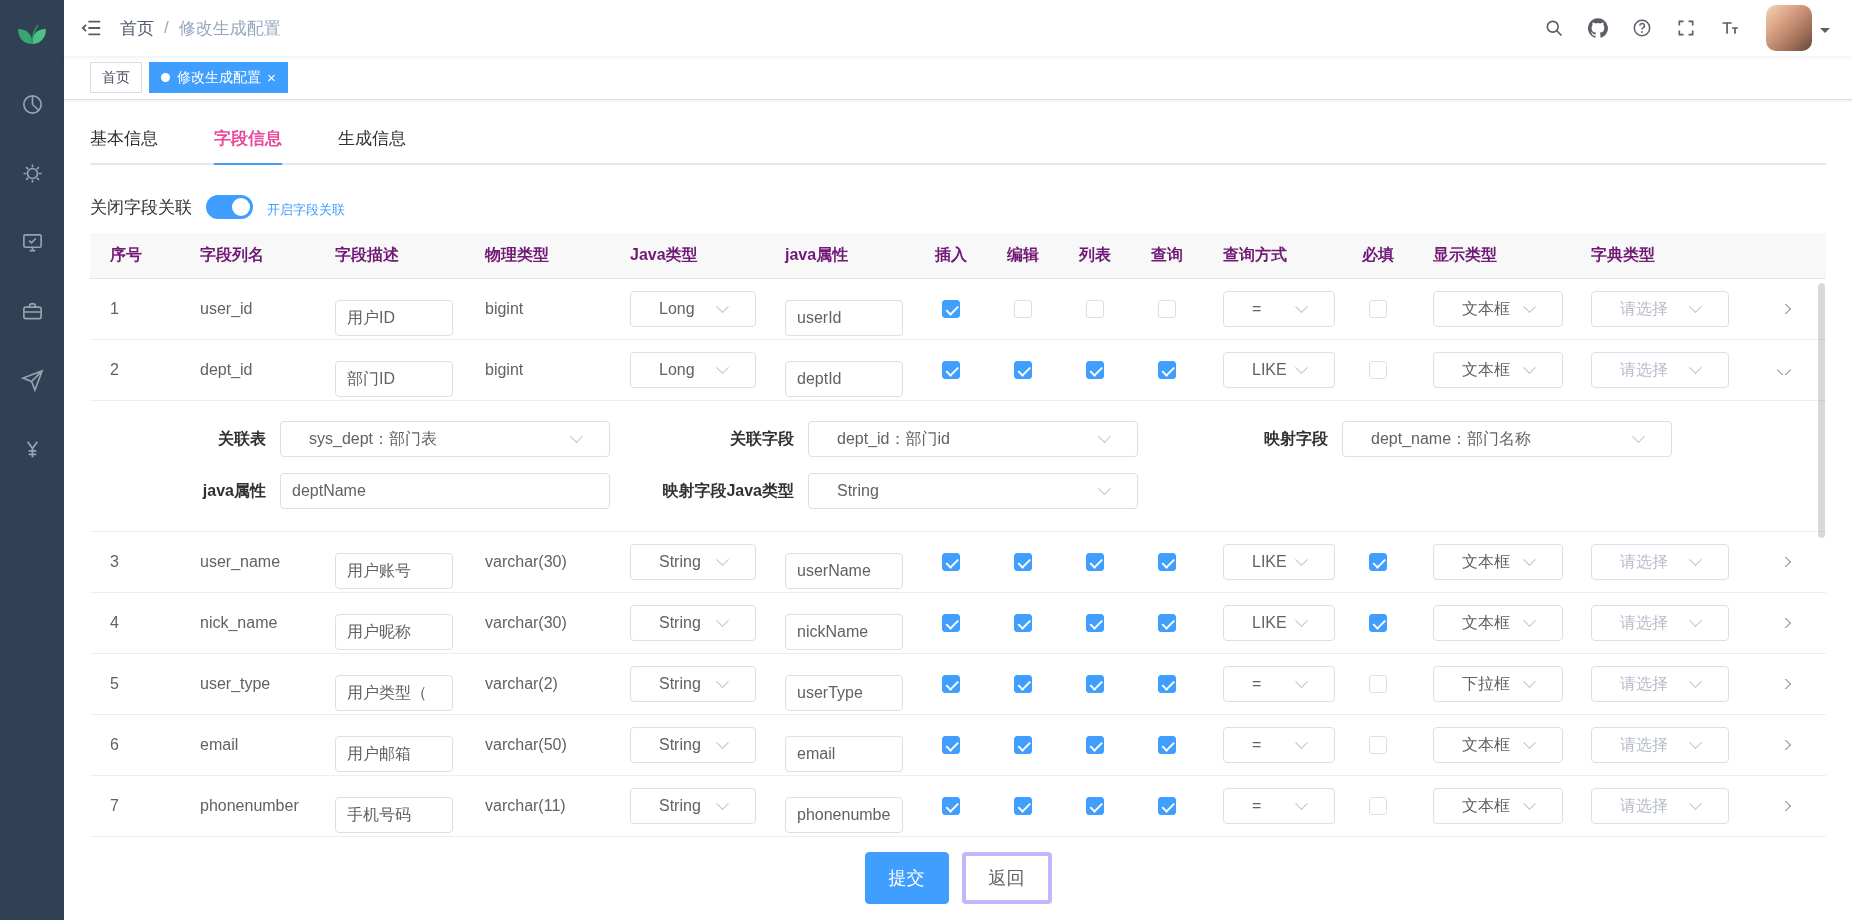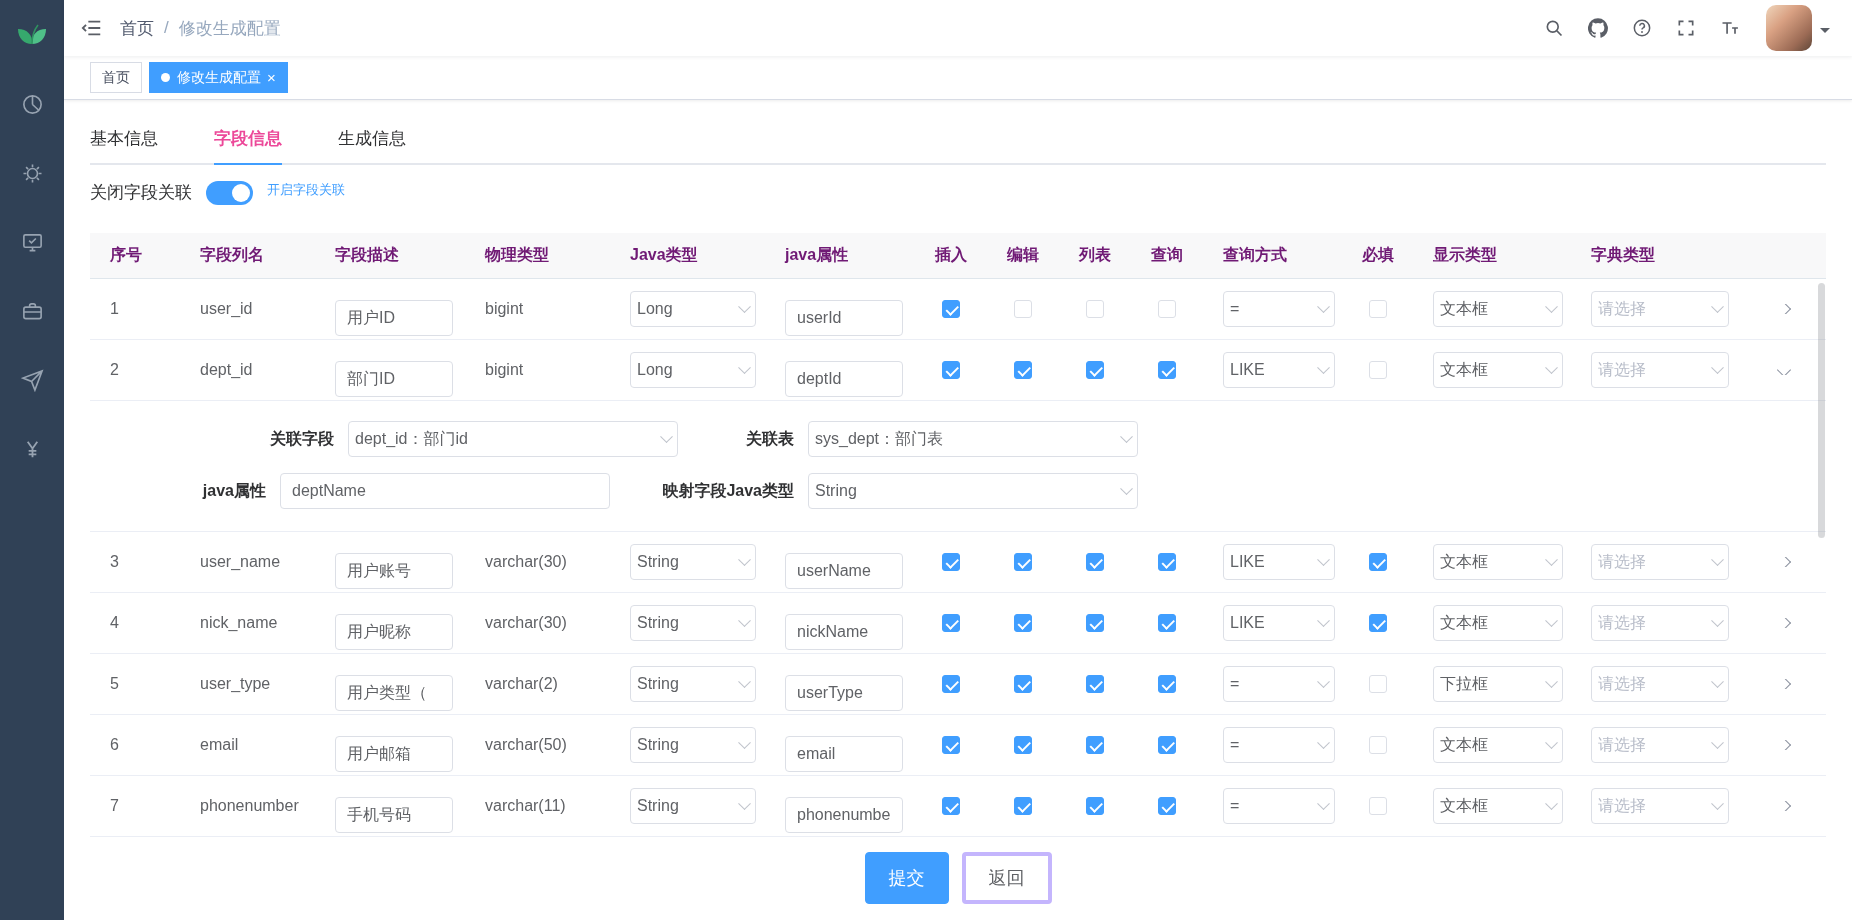--- a/index.html
+++ b/index.html
@@ -46,7 +46,7 @@
   .tab { font-size:17px; color:#303133; padding:13px 0; margin-right:56px; margin-bottom:-2px; cursor:pointer; border-bottom:2px solid transparent; }
   .tab.active { color:#ec4899; border-bottom-color:#409eff; font-weight:700; }
 
-  .assoc-row { display:flex; align-items:flex-start; margin:16px 0 14px 0; height:38px; }
+  .assoc-row { display:flex; align-items:flex-end; margin:16px 0 14px 0; height:38px; }
   .assoc-label { font-size:17px; color:#303133; }
   .switch { width:47px; height:24px; border-radius:13px; background:#409eff; position:relative; margin:0 14px; cursor:pointer; flex:none; }
   .switch::after { content:""; position:absolute; top:3px; right:3px; width:18px; height:18px; border-radius:50%; background:#fff; }

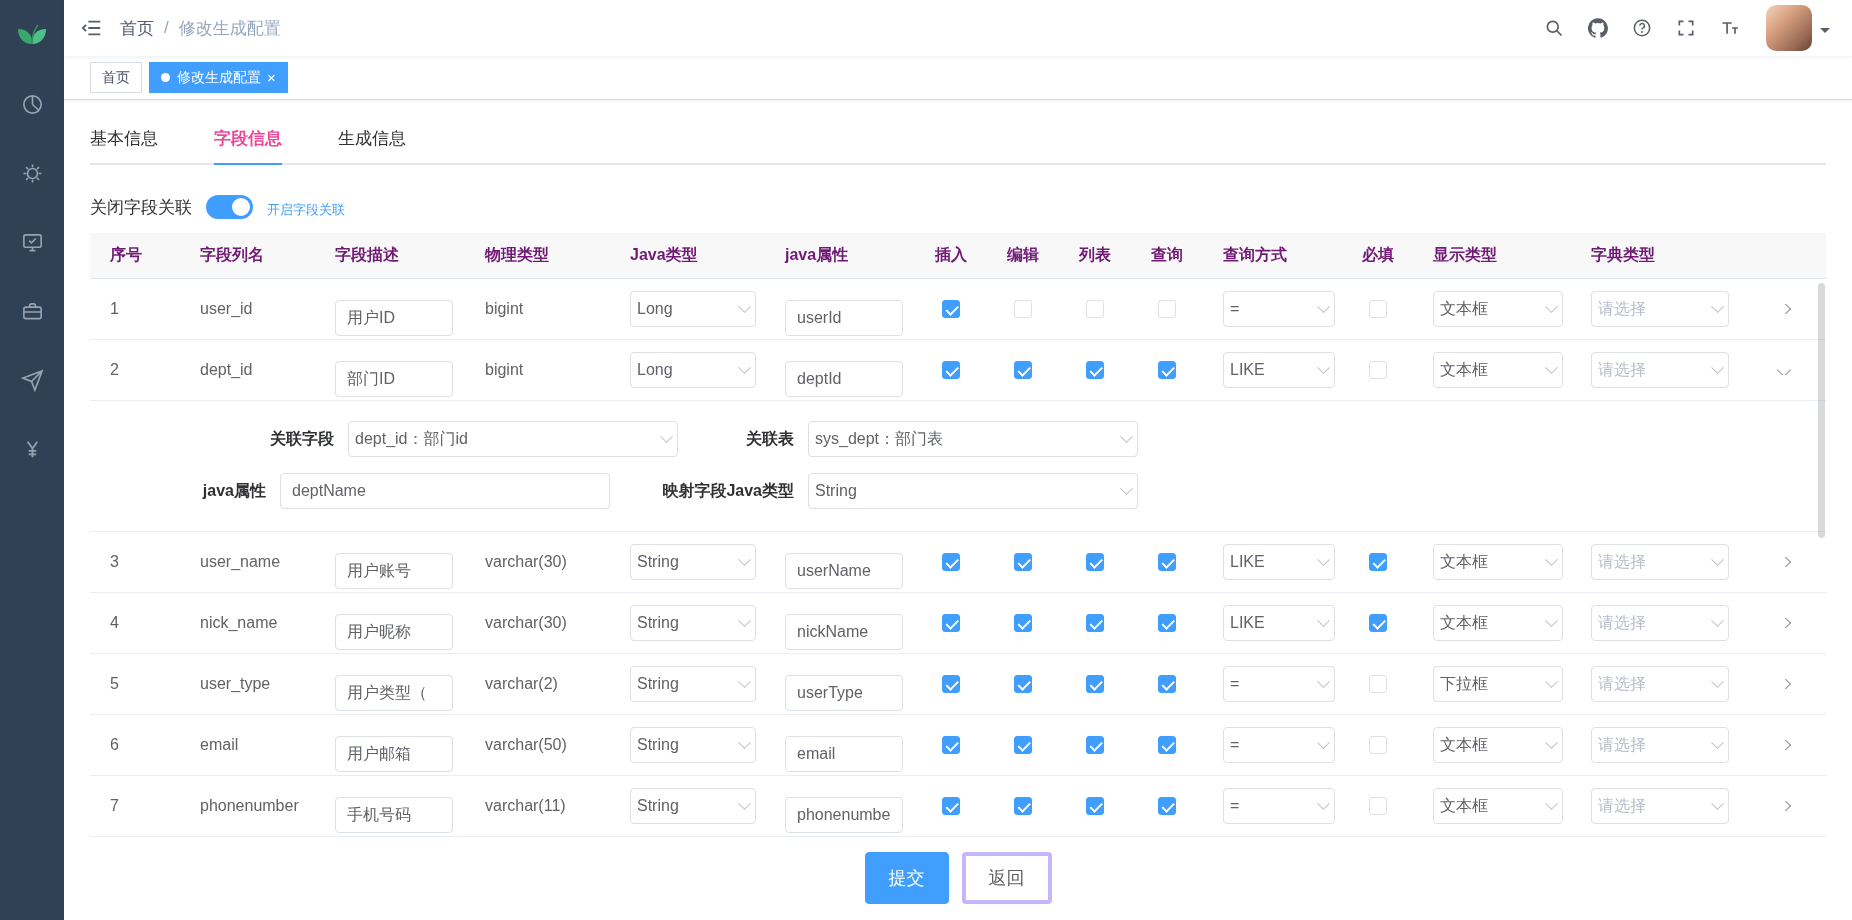--- a/index.html
+++ b/index.html
@@ -63,7 +63,7 @@
 
   .el-input { height:36px; border:1px solid #dcdfe6; border-radius:4px; padding:0 11px; font-size:16px; color:#606266; font-family:inherit; outline:none; background:#fff; }
   .w-cell { width:118px;margin-top:18px; }
-  .el-select { display:inline-flex; align-items:center; justify-content:space-between; height:36px; border:1px solid #dcdfe6; border-radius:4px; padding:0 6px; background:#fff; color:#606266; cursor:pointer; font-size:16px; }
+  .el-select { display:inline-flex; align-items:center; justify-content:space-between; height:36px; border:1px solid #dcdfe6; border-radius:4px; padding:0 28px; background:#fff; color:#606266; cursor:pointer; font-size:16px; }
   .sel-val { white-space:nowrap; overflow:hidden; }
   .chev { width:9px; height:9px; border-right:1.6px solid #c0c4cc; border-bottom:1.6px solid #c0c4cc; transform:rotate(45deg) translate(-2px,-2px); margin-left:8px; flex:none; }
   .el-select.ph .sel-val { color:#b8bdc9; }

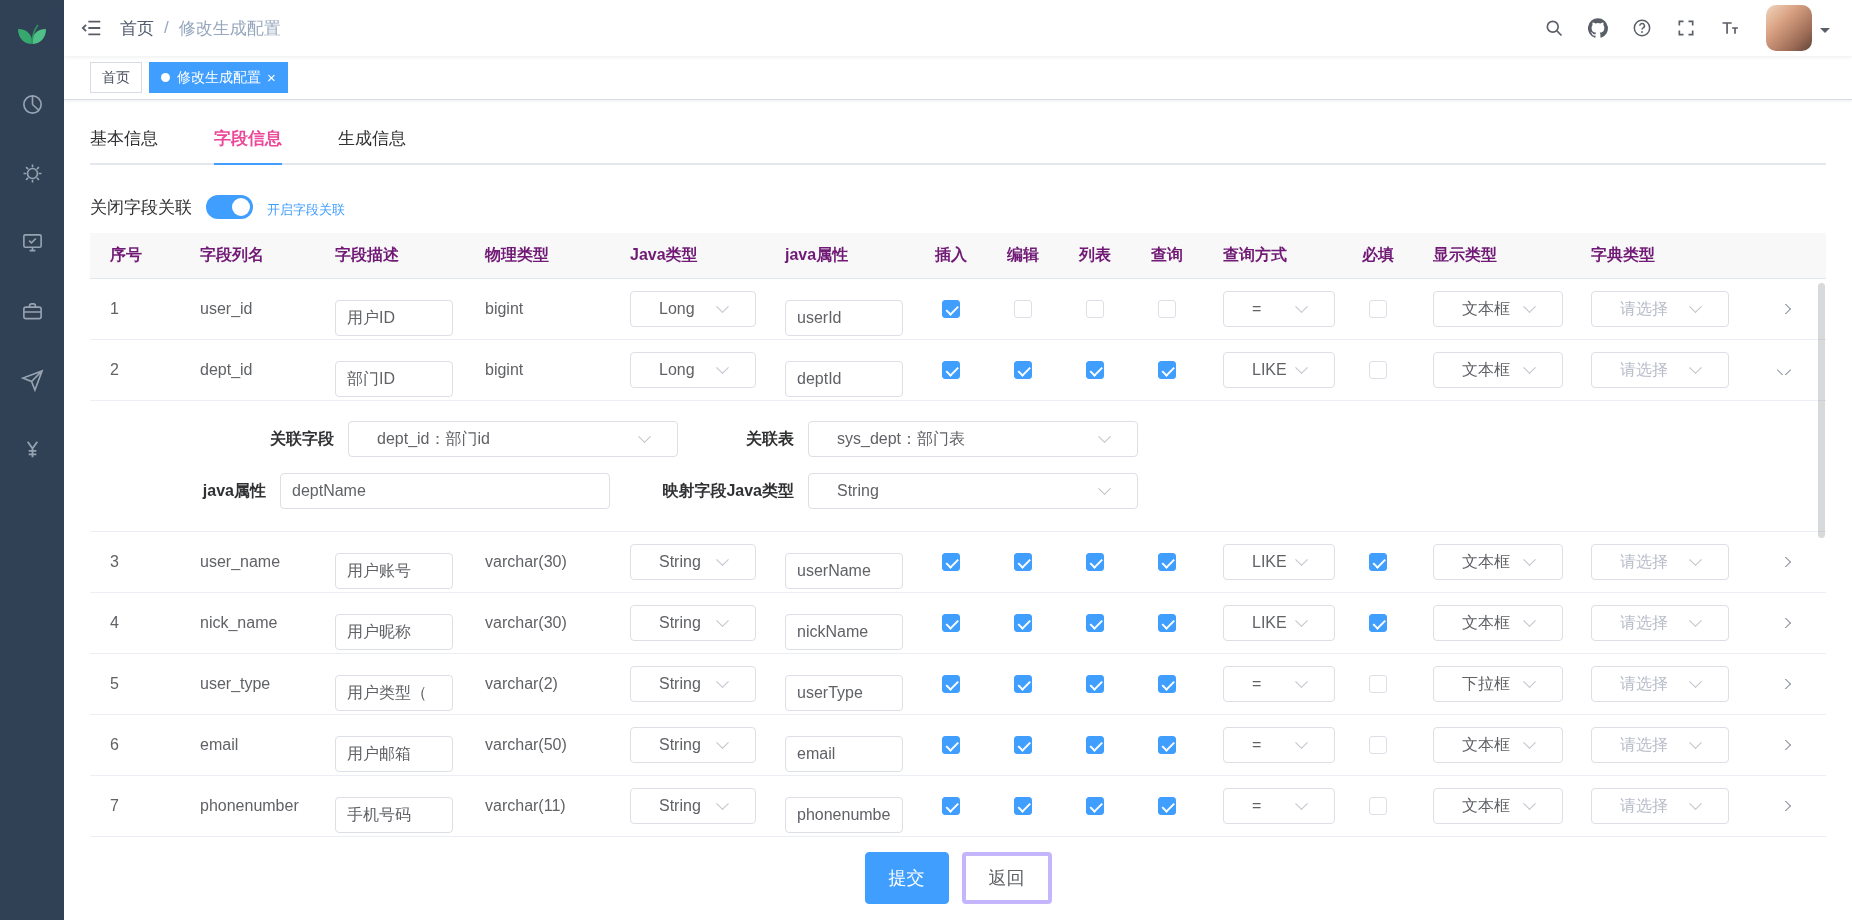--- a/index.html
+++ b/index.html
@@ -339,16 +339,16 @@
             <div class="expand-panel" id="expand-panel">
           <div class="panel-row">
             <div class="pgroup">
+              <label class="plabel lw1">关联表</label>
+              <div class="el-select w-big">
+                <span class="sel-val">sys_dept：部门表</span>
+                <span class="chev"></span>
+              </div>
+            </div>
+            <div class="pgroup">
               <label class="plabel lw2">关联字段</label>
               <div class="el-select w-big">
                 <span class="sel-val">dept_id：部门id</span>
-                <span class="chev"></span>
-              </div>
-            </div>
-            <div class="pgroup">
-              <label class="plabel lw1">关联表</label>
-              <div class="el-select w-big">
-                <span class="sel-val">sys_dept：部门表</span>
                 <span class="chev"></span>
               </div>
             </div>

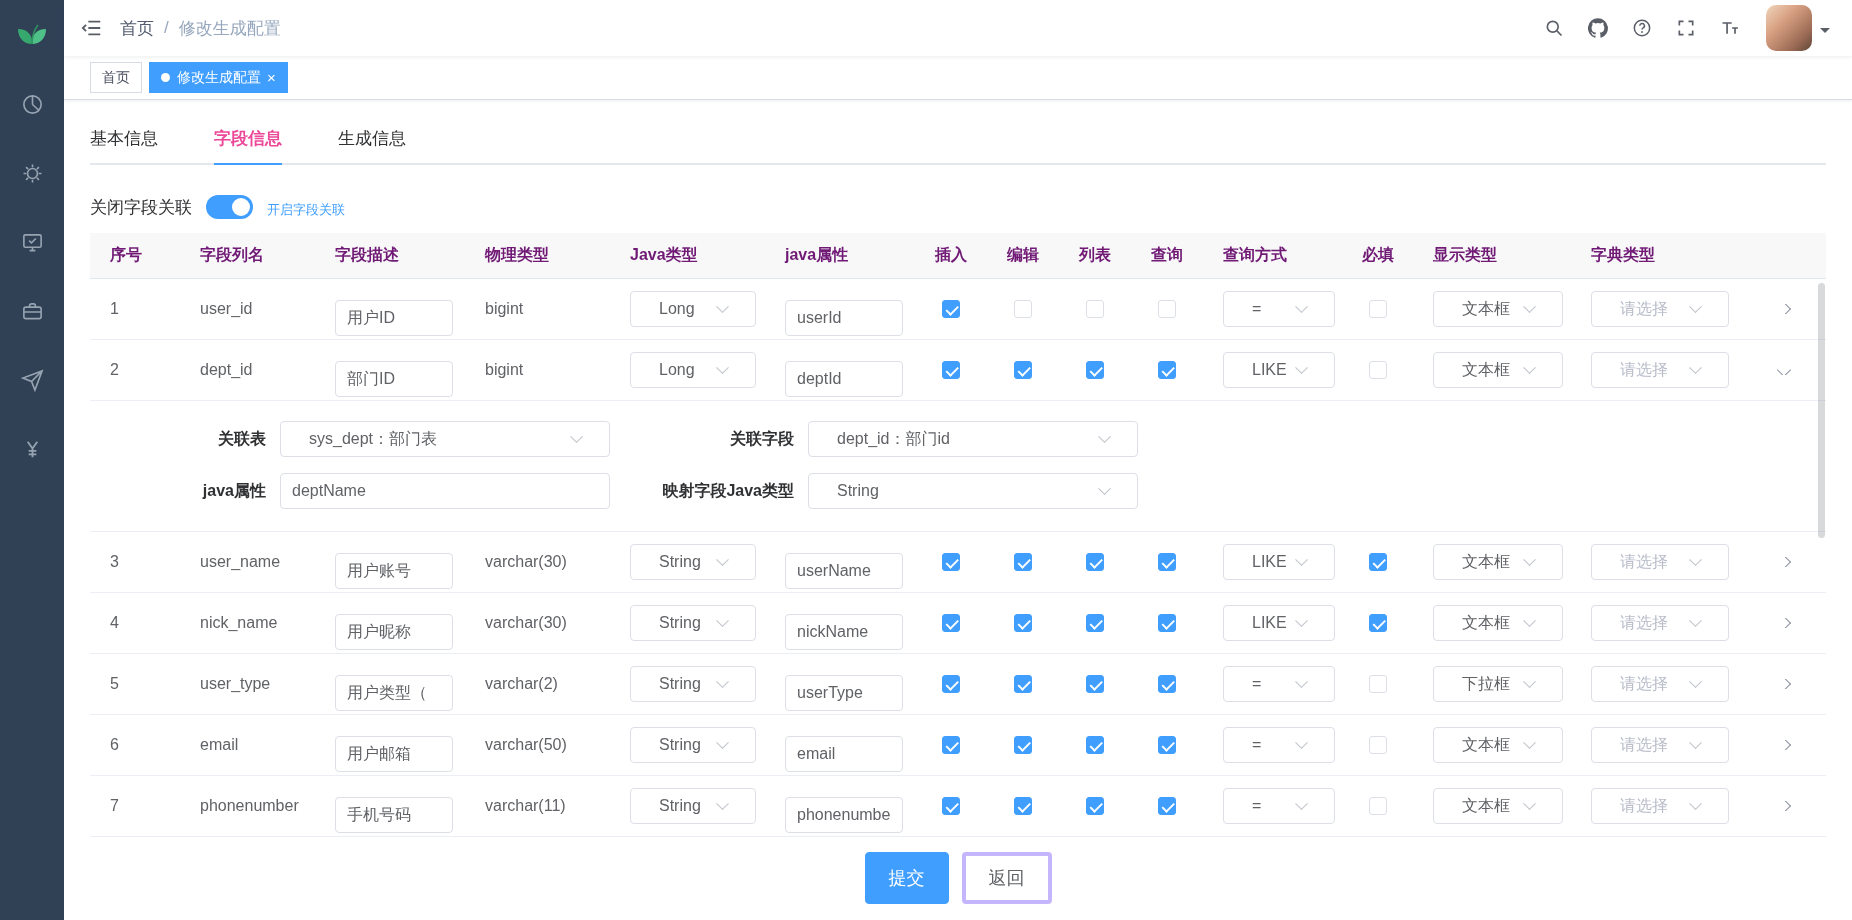--- a/index.html
+++ b/index.html
@@ -352,6 +352,13 @@
                 <span class="chev"></span>
               </div>
             </div>
+            <div class="pgroup">
+              <label class="plabel lw3">映射字段</label>
+              <div class="el-select w-big">
+                <span class="sel-val">dept_name：部门名称</span>
+                <span class="chev"></span>
+              </div>
+            </div>
           </div>
           <div class="panel-row">
             <div class="pgroup">

